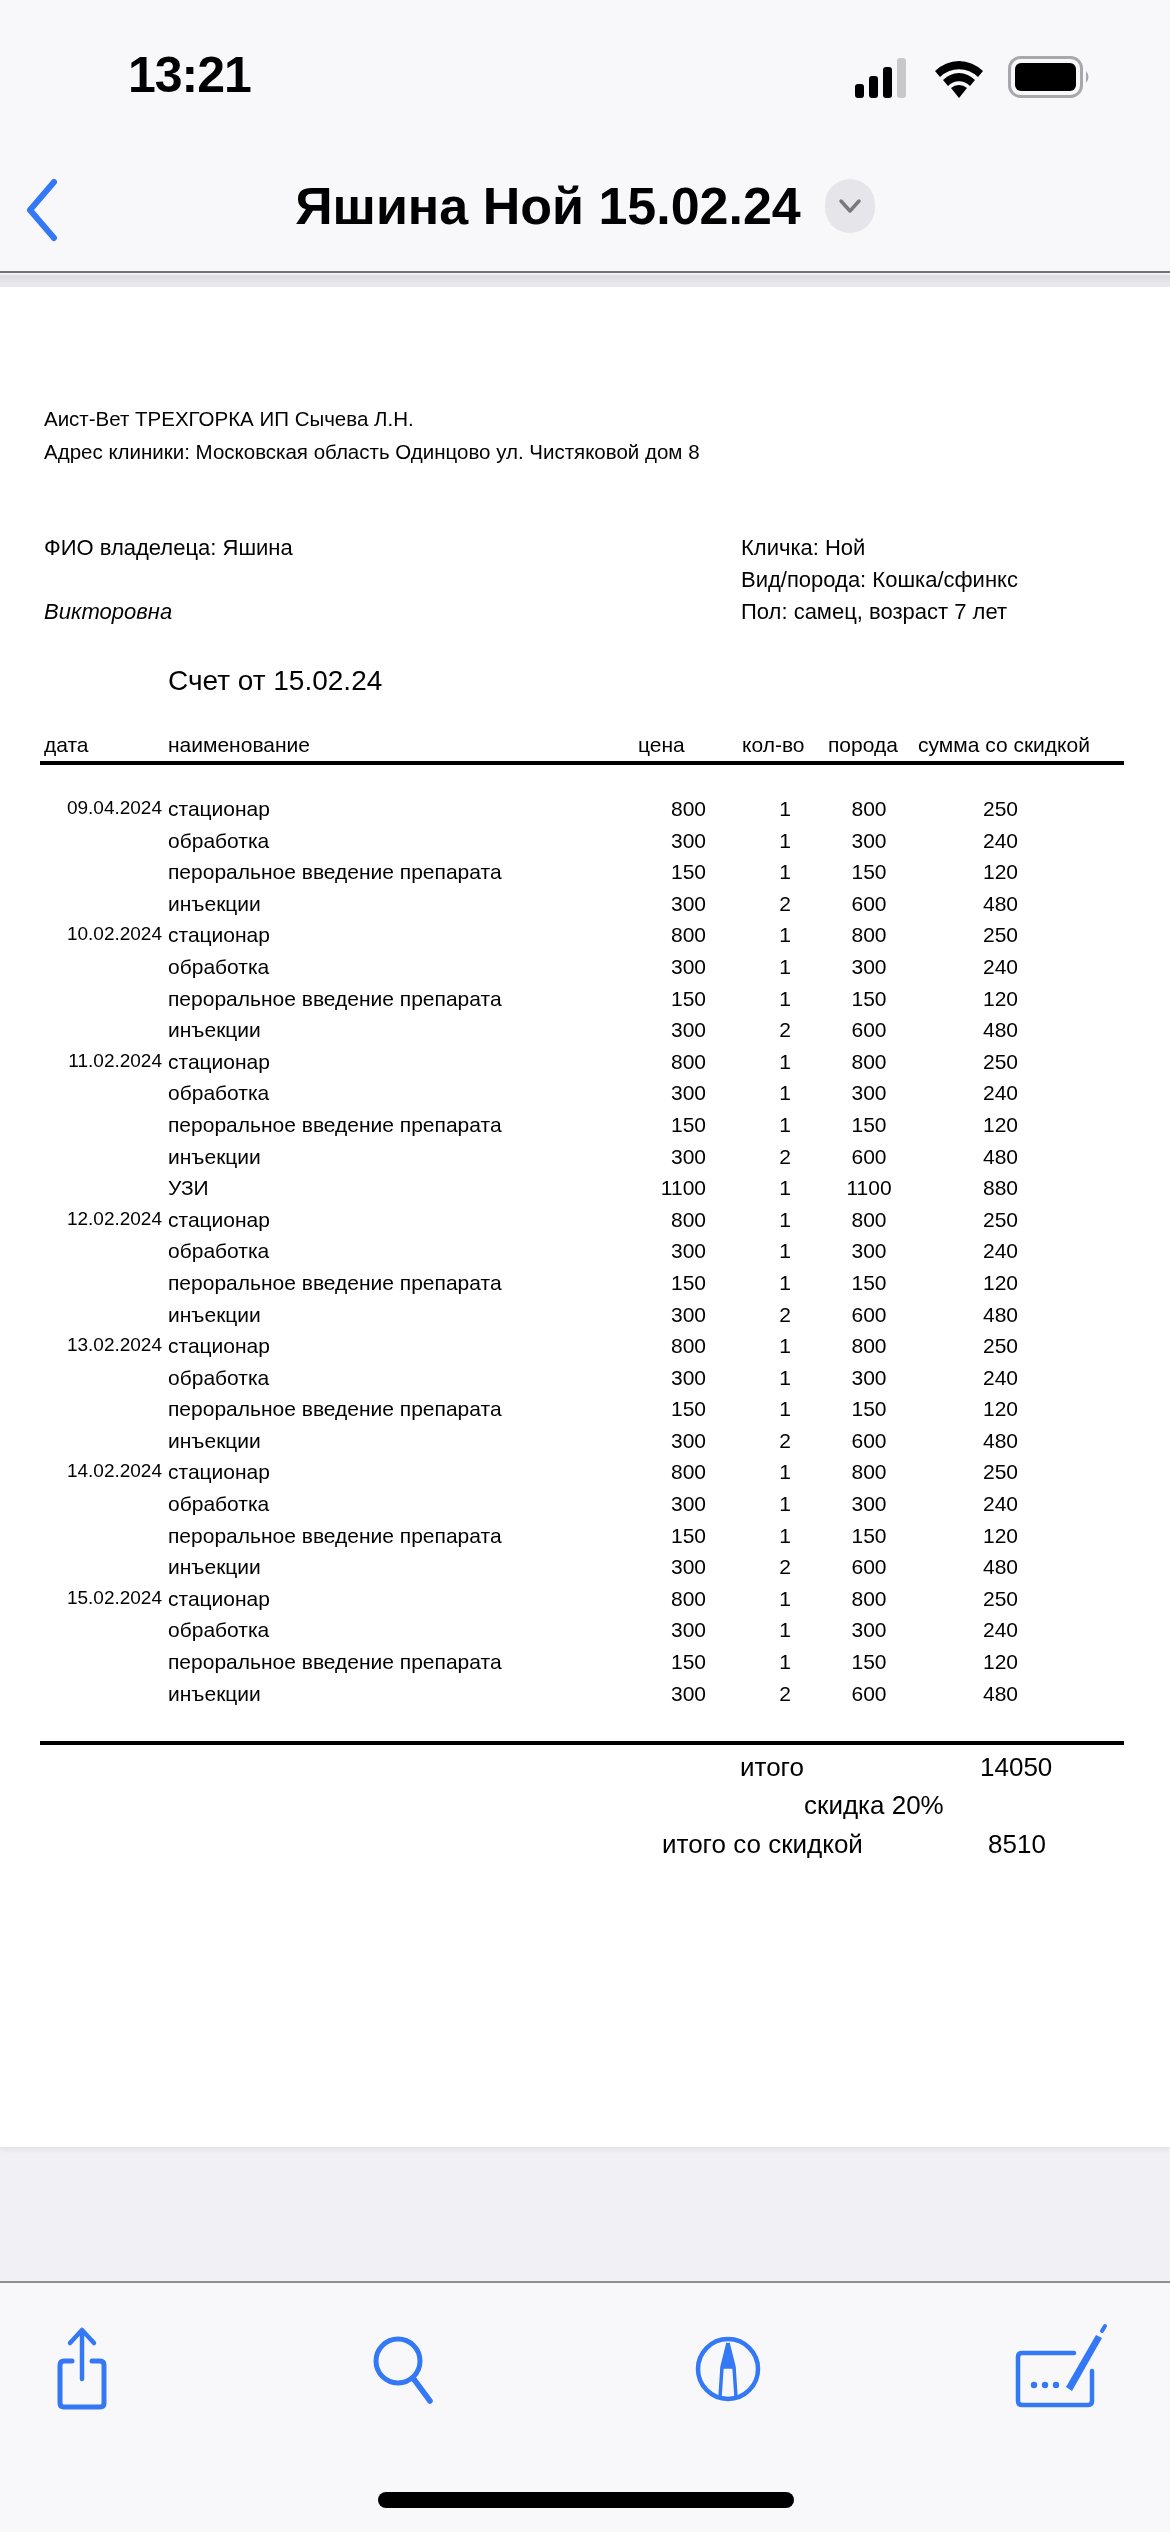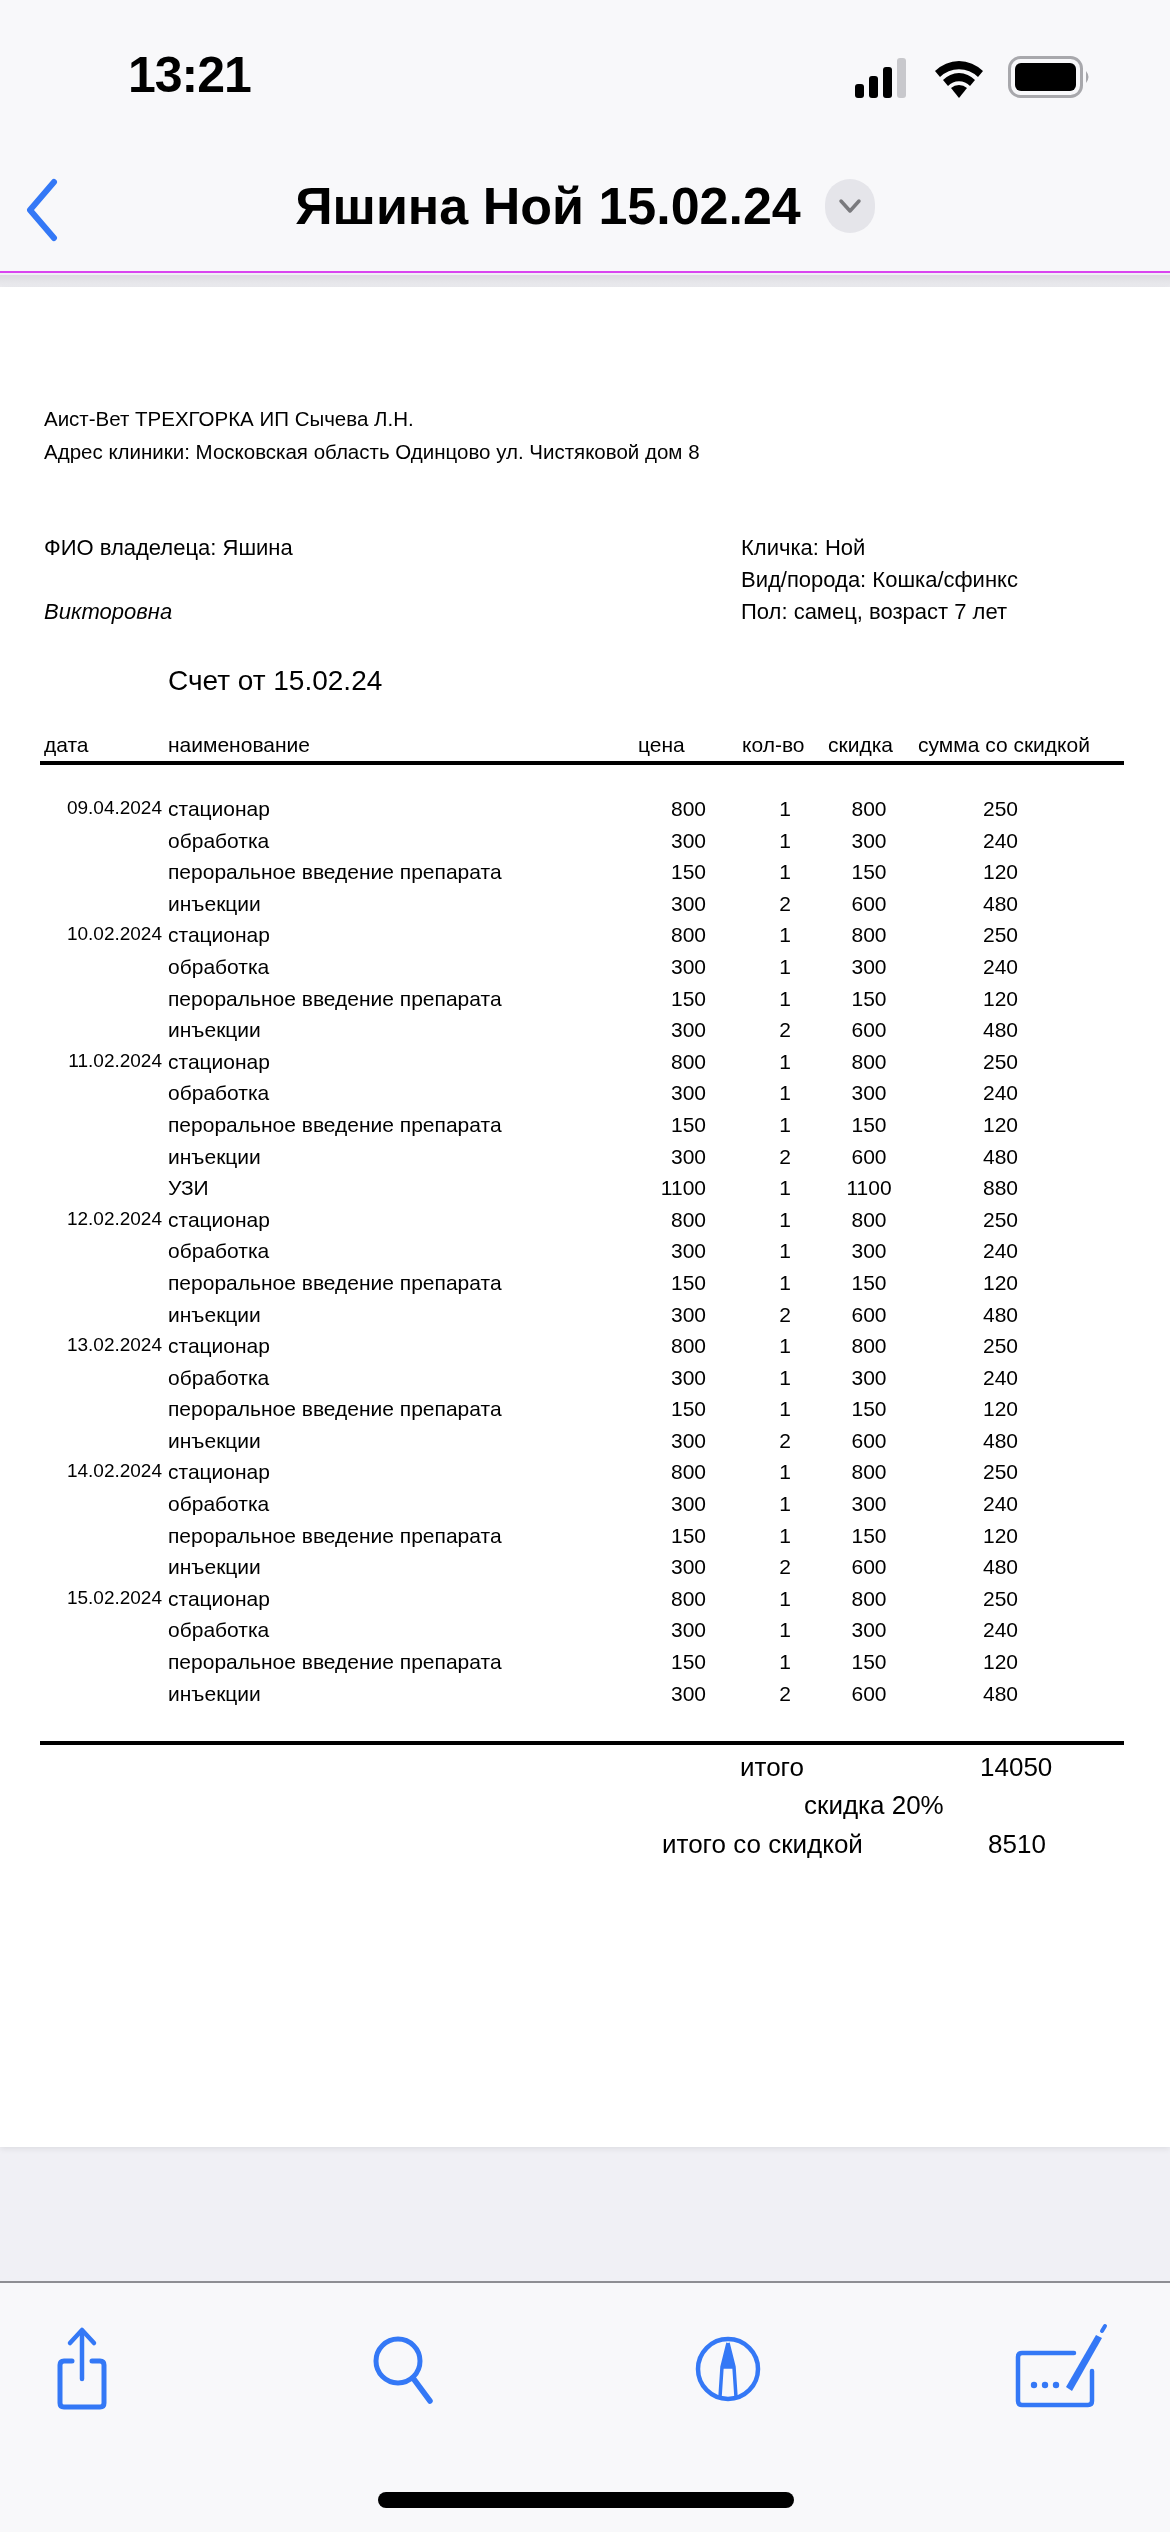--- a/index.html
+++ b/index.html
@@ -14,7 +14,7 @@
   .battery { position: absolute; left: 1008px; top: 56px; width: 84px; height: 42px; }
 
   
-  .nav-bar { position: absolute; left: 0; top: 150px; width: 1170px; height: 123px; background: #f8f8fa; border-bottom: 2px solid #d946ef; }
+  .nav-bar { position: absolute; left: 0; top: 150px; width: 1170px; height: 123px; background: #f8f8fa; border-bottom: 2px solid #737373; }
   .back-btn { position: absolute; left: 22px; top: 28px; width: 46px; height: 64px; cursor: pointer; }
   .nav-title { position: absolute; left: 0; width: 1170px; top: 26px; text-align: center; font-size: 52px; font-weight: 700; }
   .nav-title-inner { display: inline-flex; align-items: center; gap: 24px; }

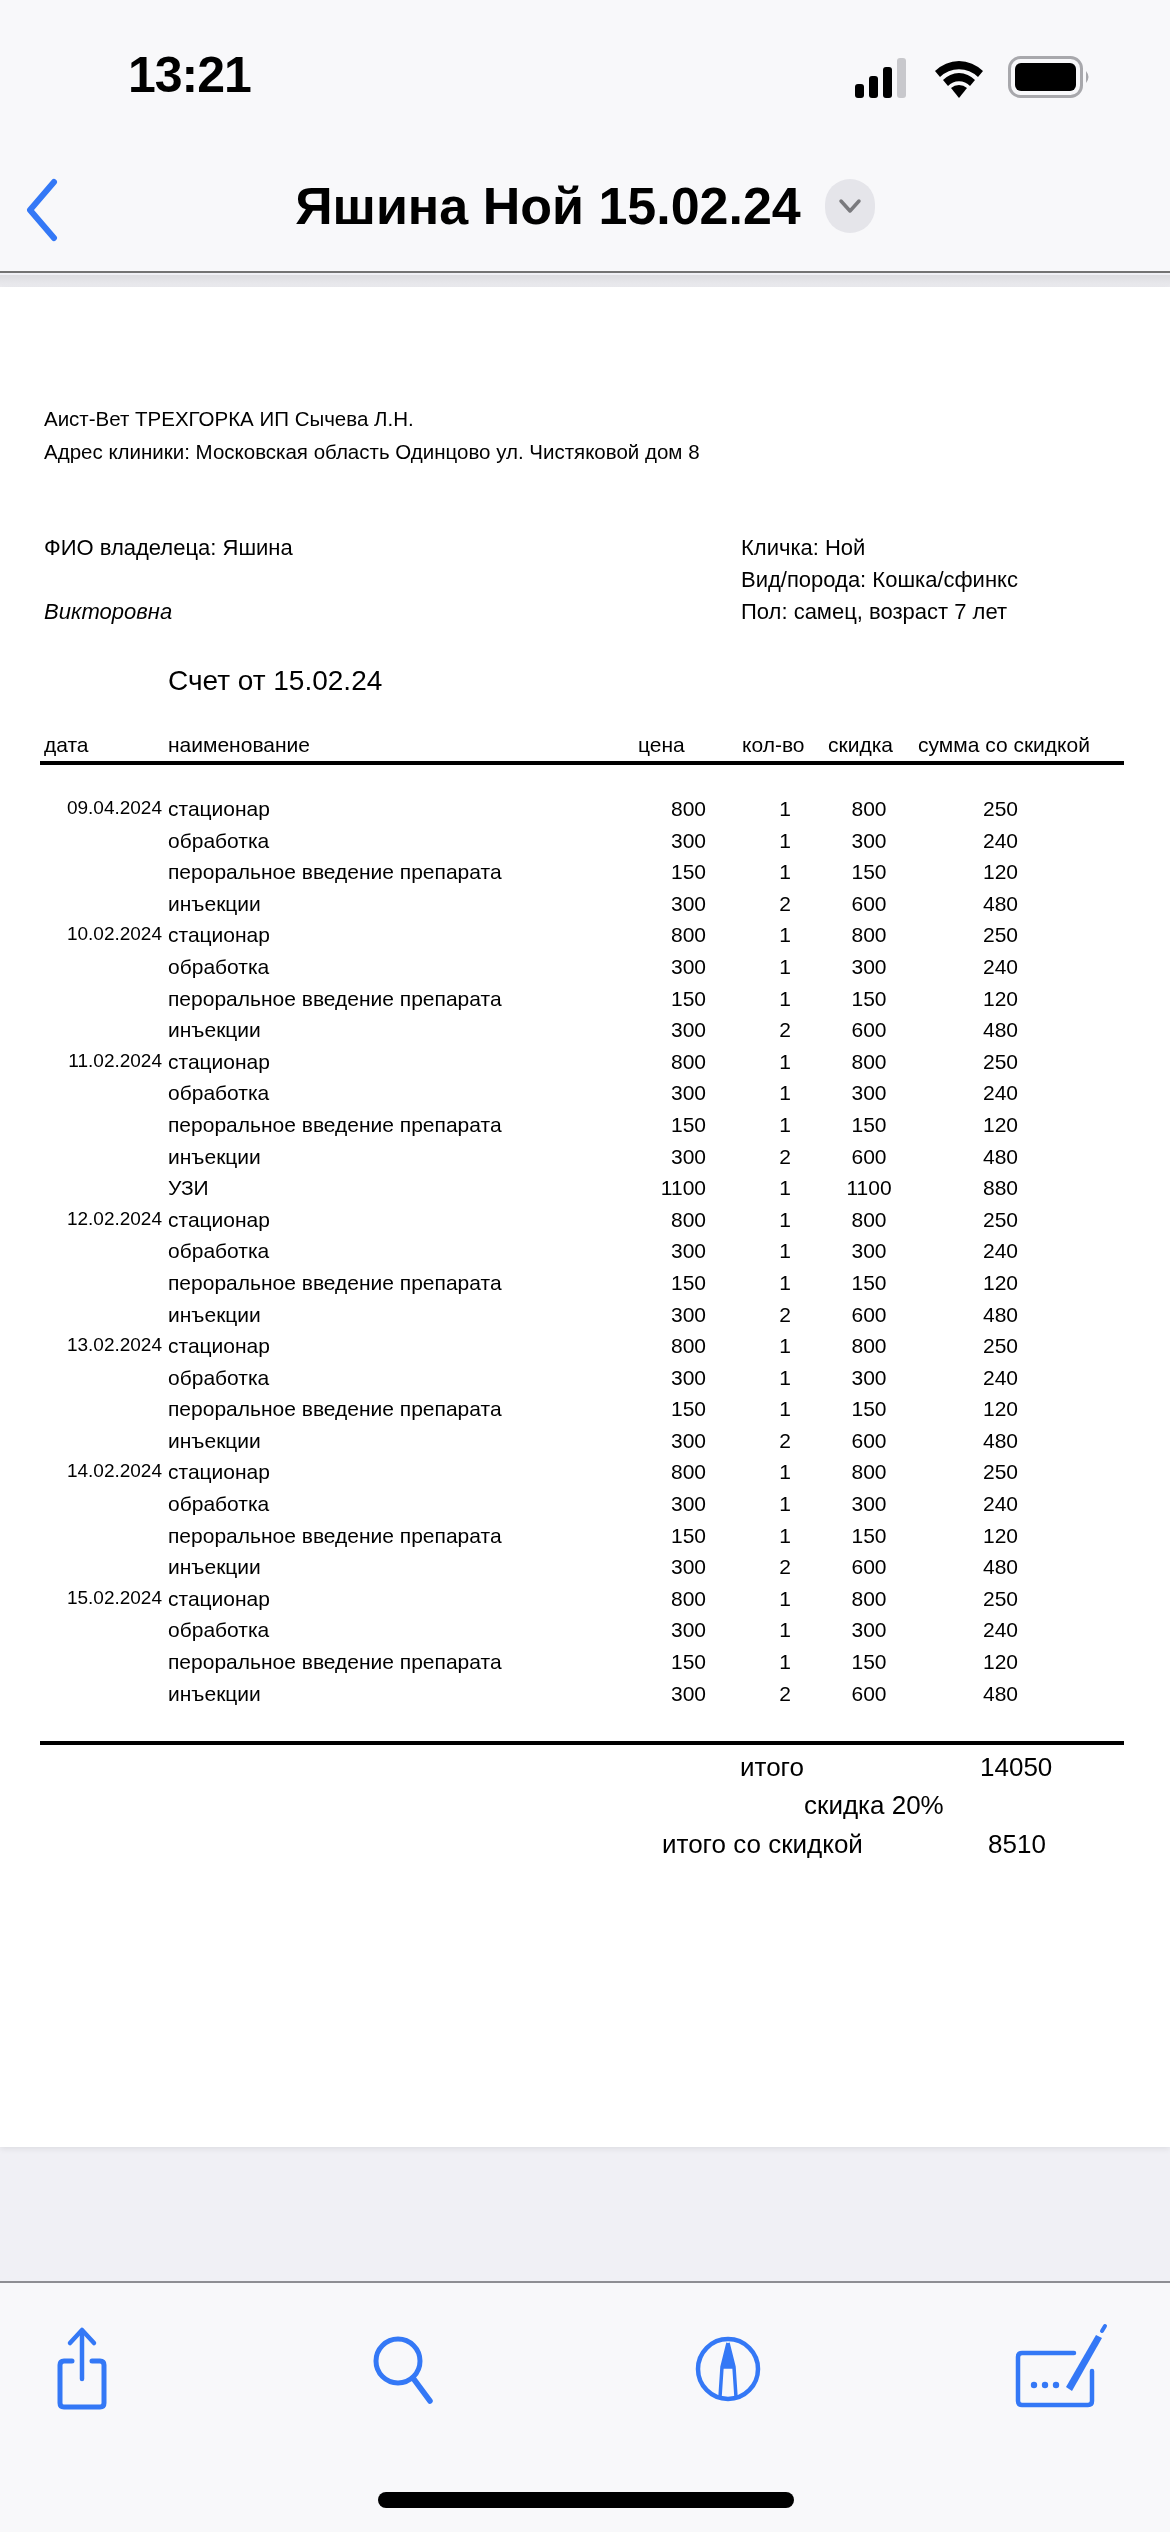--- a/index.html
+++ b/index.html
@@ -122,7 +122,7 @@
   <span class="doc t th" style="left:168px">наименование</span>
   <span class="doc t th" style="left:638px">цена</span>
   <span class="doc t th" style="left:742px">кол-во</span>
-  <span class="doc t th" style="left:828px">скидка</span>
+  <span class="doc t th" style="left:828px">порода</span>
   <span class="doc t th" style="left:918px">сумма со скидкой</span>
   <div class="header-rule"></div>
 

